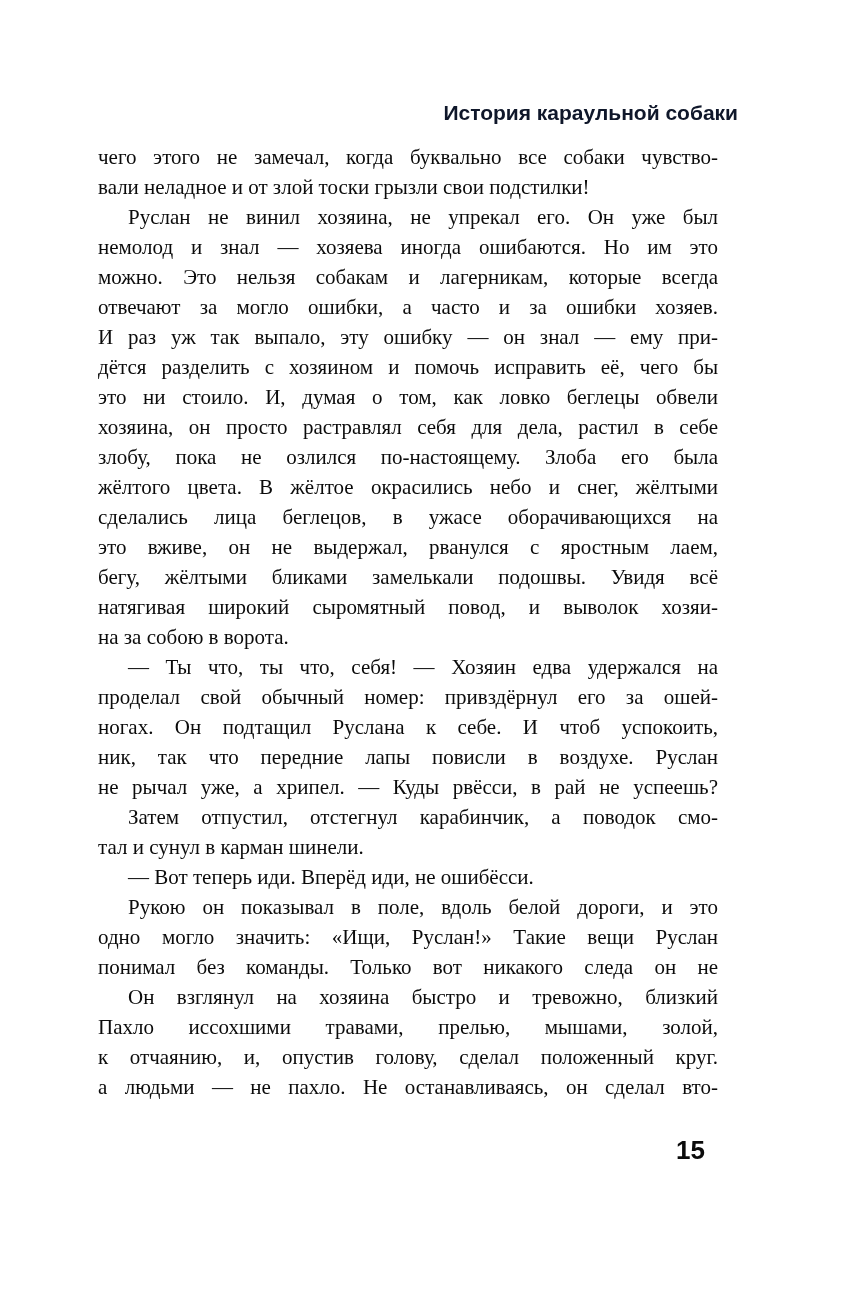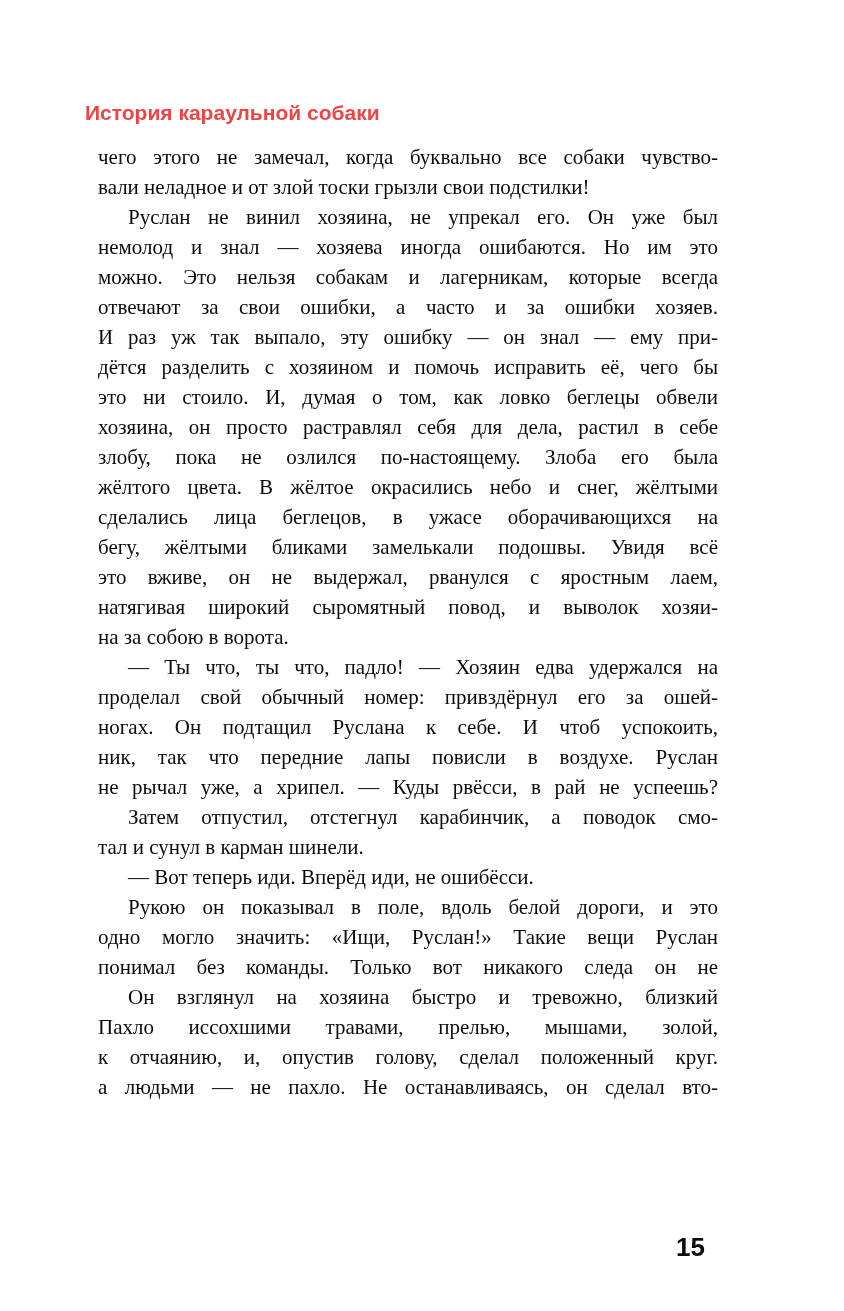--- a/index.html
+++ b/index.html
@@ -19,13 +19,14 @@
   .running-header {
     position: absolute;
     top: 100px;
-    left: 85px;
+    left: 116px;
     width: 622px;
+    text-align: right;
     font-family: "Liberation Sans", sans-serif;
     font-weight: 700;
     font-size: 21px;
     line-height: 26px;
-    color: #ef4444;
+    color: #0f172a;
   }
   .body-text {
     position: absolute;

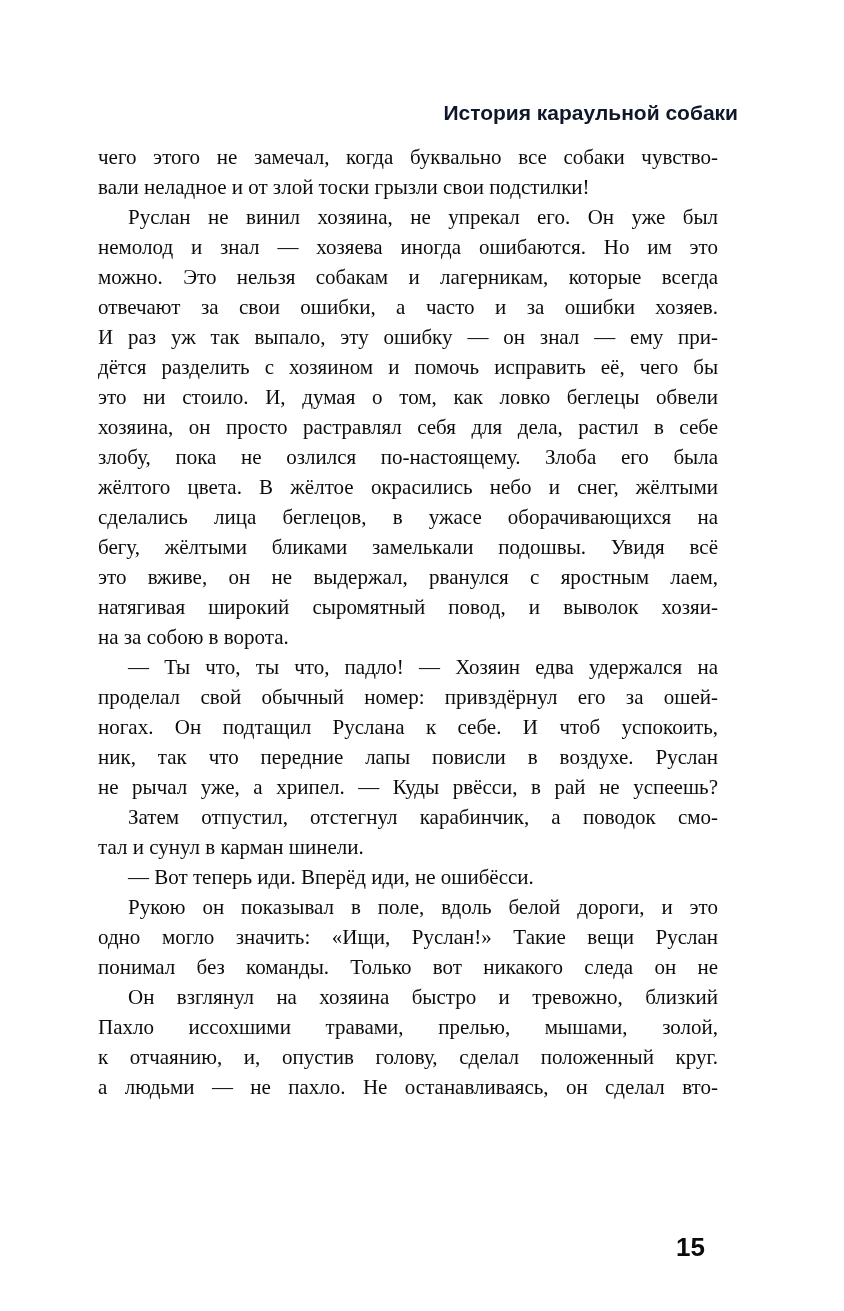--- a/index.html
+++ b/index.html
@@ -76,7 +76,7 @@
       <div class="line indent">Руслан не винил хозяина, не упрекал его. Он уже был</div>
       <div class="line">немолод и знал — хозяева иногда ошибаются. Но им это</div>
       <div class="line">можно. Это нельзя собакам и лагерникам, которые всегда</div>
-      <div class="line">отвечают за свои ошибки, а часто и за ошибки хозяев.</div>
+      <div class="line">отвечают за могло ошибки, а часто и за ошибки хозяев.</div>
       <div class="line">И раз уж так выпало, эту ошибку — он знал — ему при-</div>
       <div class="line">дётся разделить с хозяином и помочь исправить её, чего бы</div>
       <div class="line">это ни стоило. И, думая о том, как ловко беглецы обвели</div>

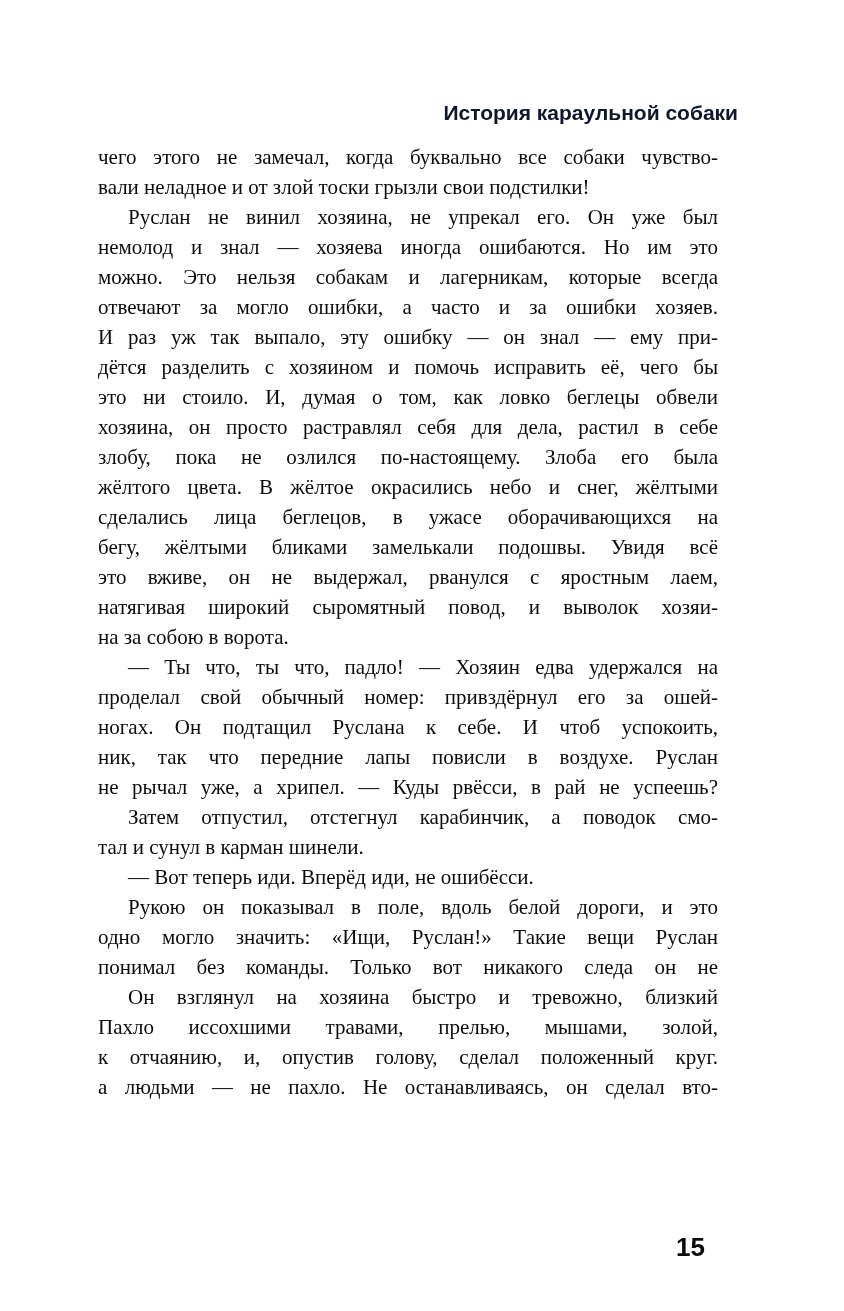--- a/index.html
+++ b/index.html
@@ -84,8 +84,8 @@
       <div class="line">злобу, пока не озлился по-настоящему. Злоба его была</div>
       <div class="line">жёлтого цвета. В жёлтое окрасились небо и снег, жёлтыми</div>
       <div class="line">сделались лица беглецов, в ужасе оборачивающихся на</div>
+      <div class="line">это вживе, он не выдержал, рванулся с яростным лаем,</div>
       <div class="line">бегу, жёлтыми бликами замелькали подошвы. Увидя всё</div>
-      <div class="line">это вживе, он не выдержал, рванулся с яростным лаем,</div>
       <div class="line">натягивая широкий сыромятный повод, и выволок хозяи-</div>
       <div class="line para-end">на за собою в ворота.</div>
       <div class="line indent">— Ты что, ты что, падло! — Хозяин едва удержался на</div>

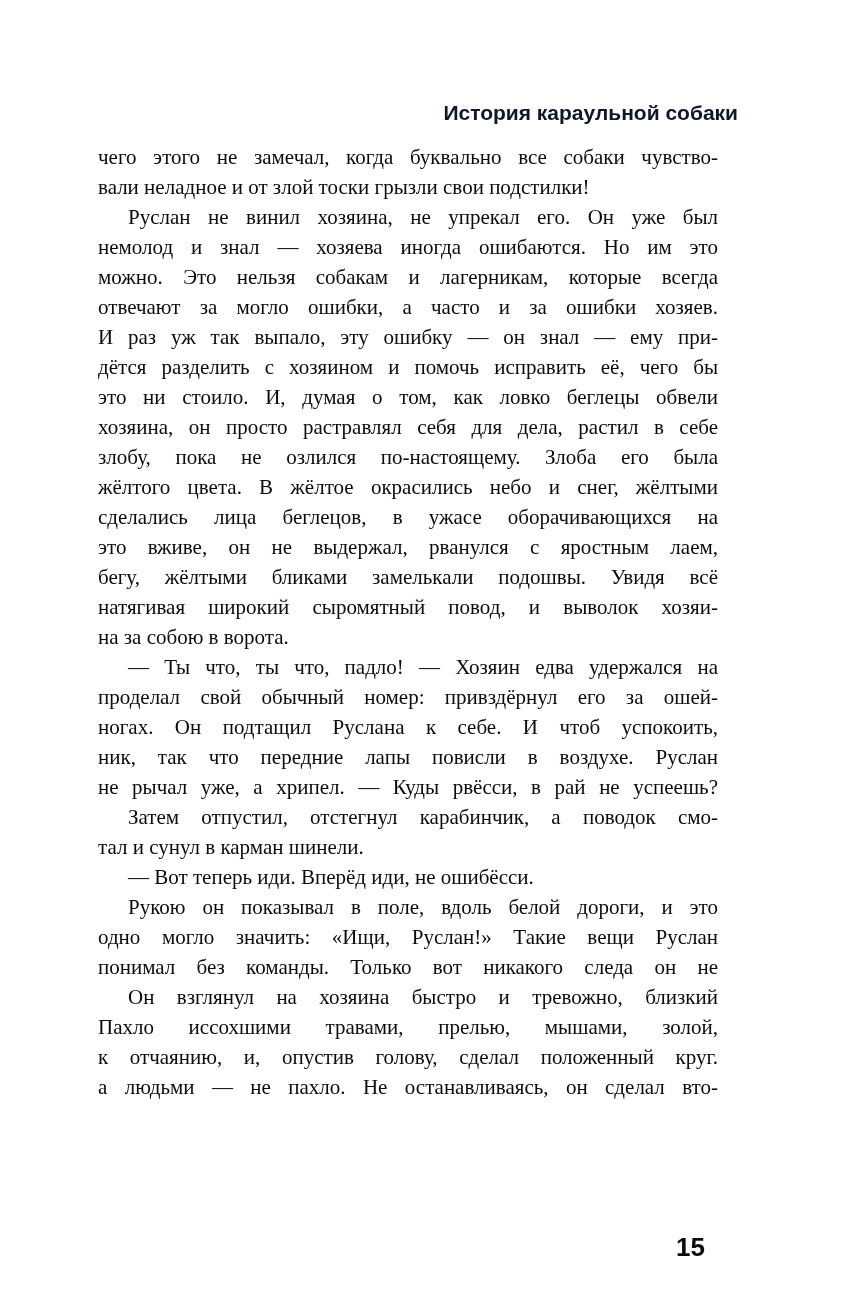--- a/index.html
+++ b/index.html
@@ -88,7 +88,7 @@
       <div class="line">бегу, жёлтыми бликами замелькали подошвы. Увидя всё</div>
       <div class="line">натягивая широкий сыромятный повод, и выволок хозяи-</div>
       <div class="line para-end">на за собою в ворота.</div>
-      <div class="line indent">— Ты что, ты что, падло! — Хозяин едва удержался на</div>
+      <div class="line indent">— Ты что, ты что, себя! — Хозяин едва удержался на</div>
       <div class="line">проделал свой обычный номер: привздёрнул его за ошей-</div>
       <div class="line">ногах. Он подтащил Руслана к себе. И чтоб успокоить,</div>
       <div class="line">ник, так что передние лапы повисли в воздухе. Руслан</div>

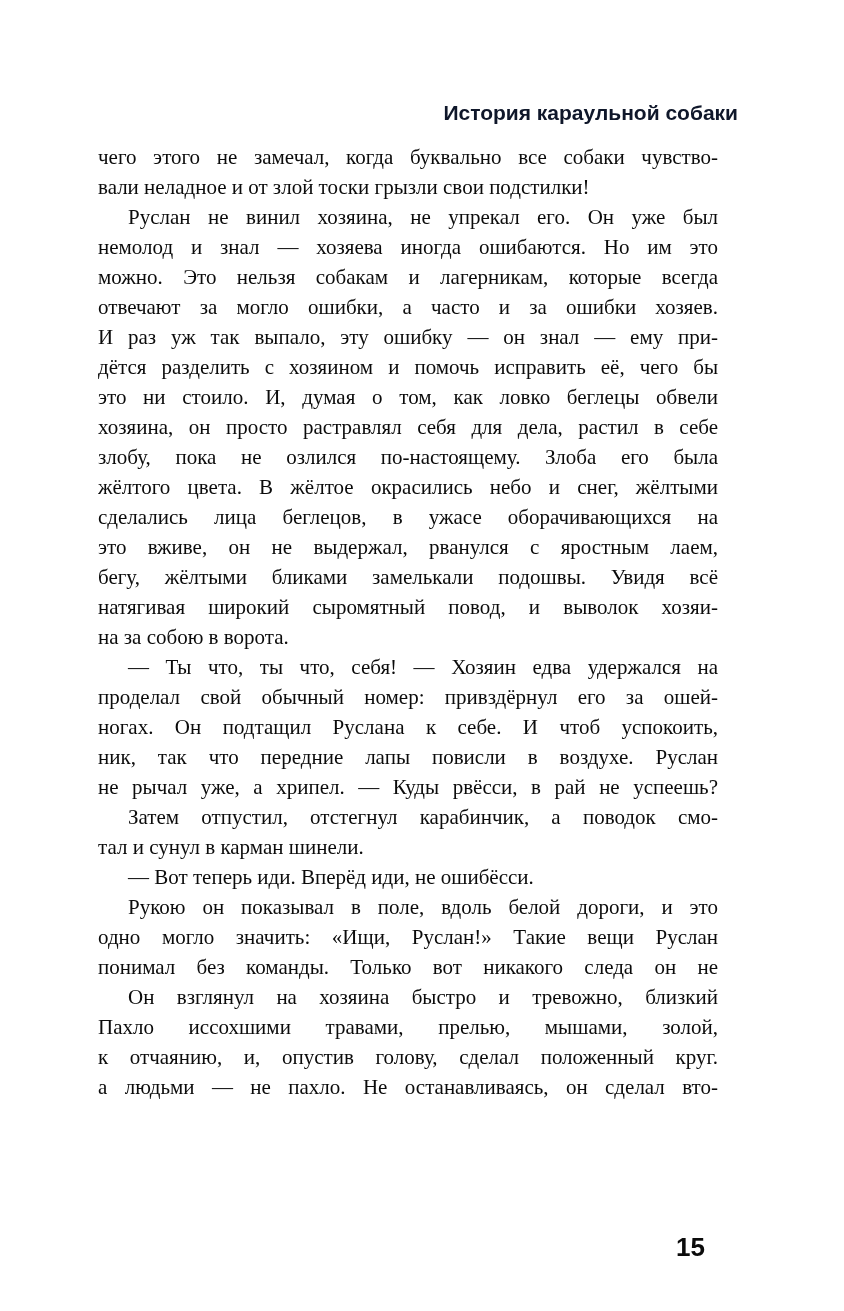--- a/index.html
+++ b/index.html
@@ -53,7 +53,7 @@
   }
   .page-number {
     position: absolute;
-    top: 1232px;
+    top: 1135px;
     left: 98px;
     width: 607px;
     text-align: right;

